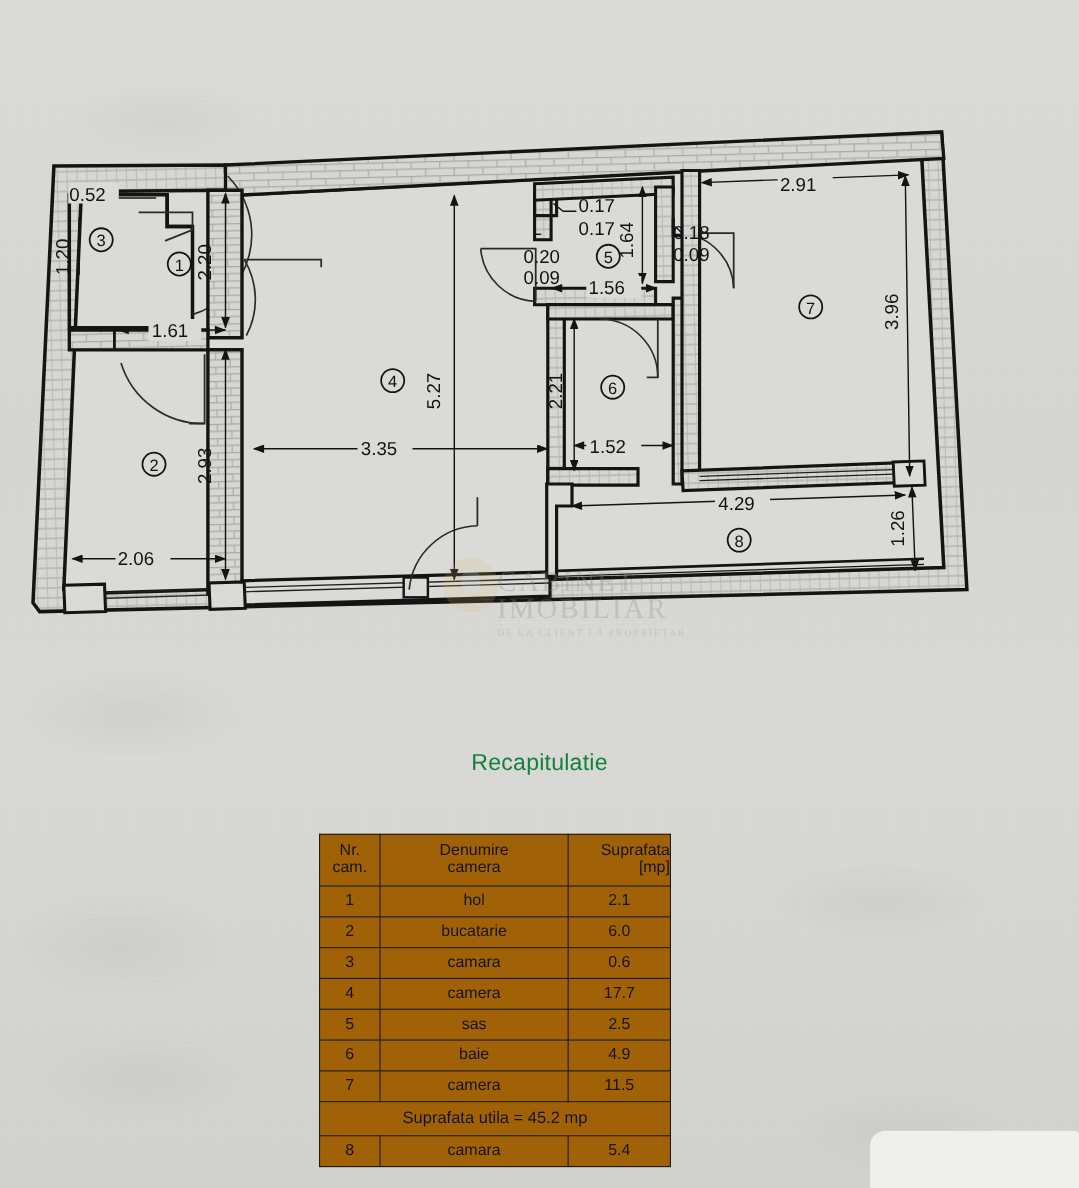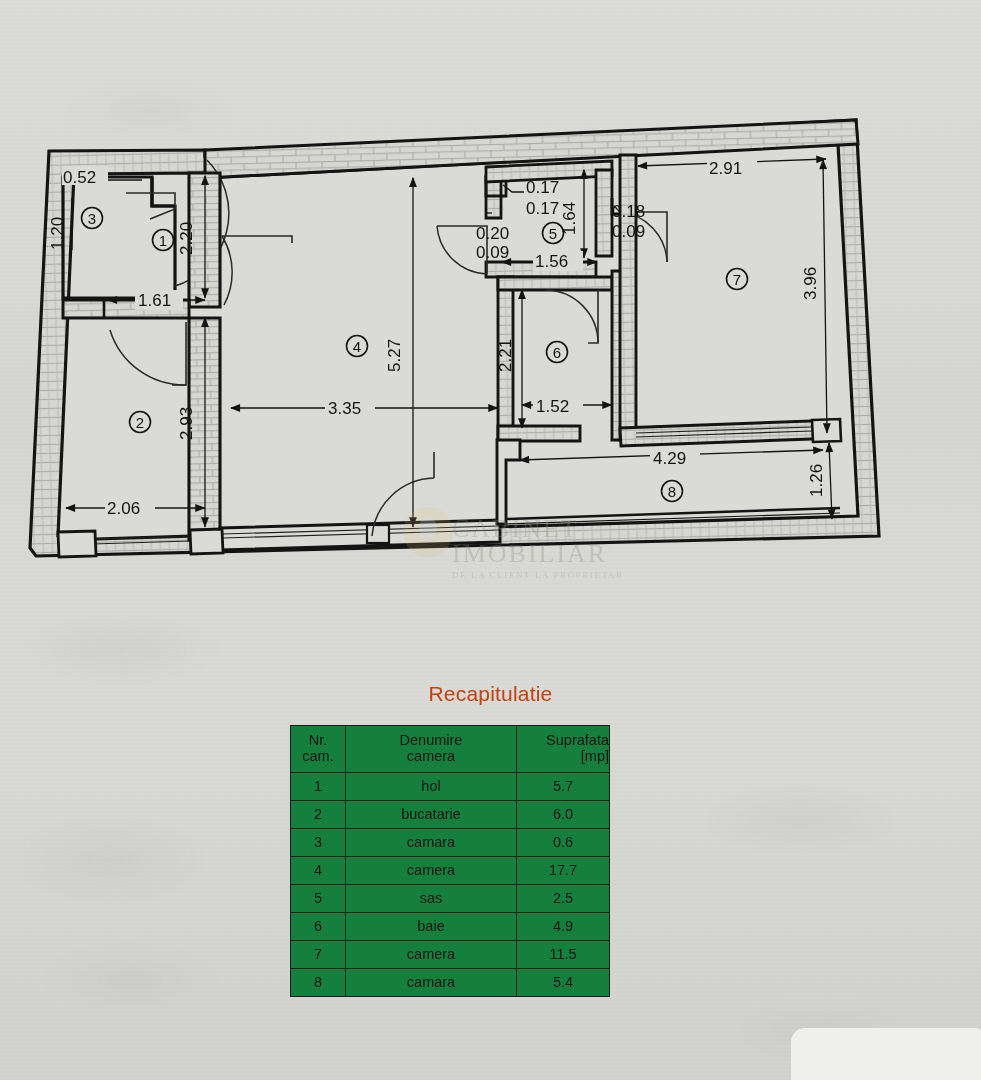--- a/index.html
+++ b/index.html
@@ -41,7 +41,7 @@
   
   #recap-title{
     position:absolute;left:0;top:682px;width:981px;text-align:center;
-    font-size:21px;color:#c2410c;letter-spacing:.2px;
+    font-size:21px;color:#15803d;letter-spacing:.2px;
   }
   #recap-wrap{
     position:absolute;left:290px;top:725px;width:320px;

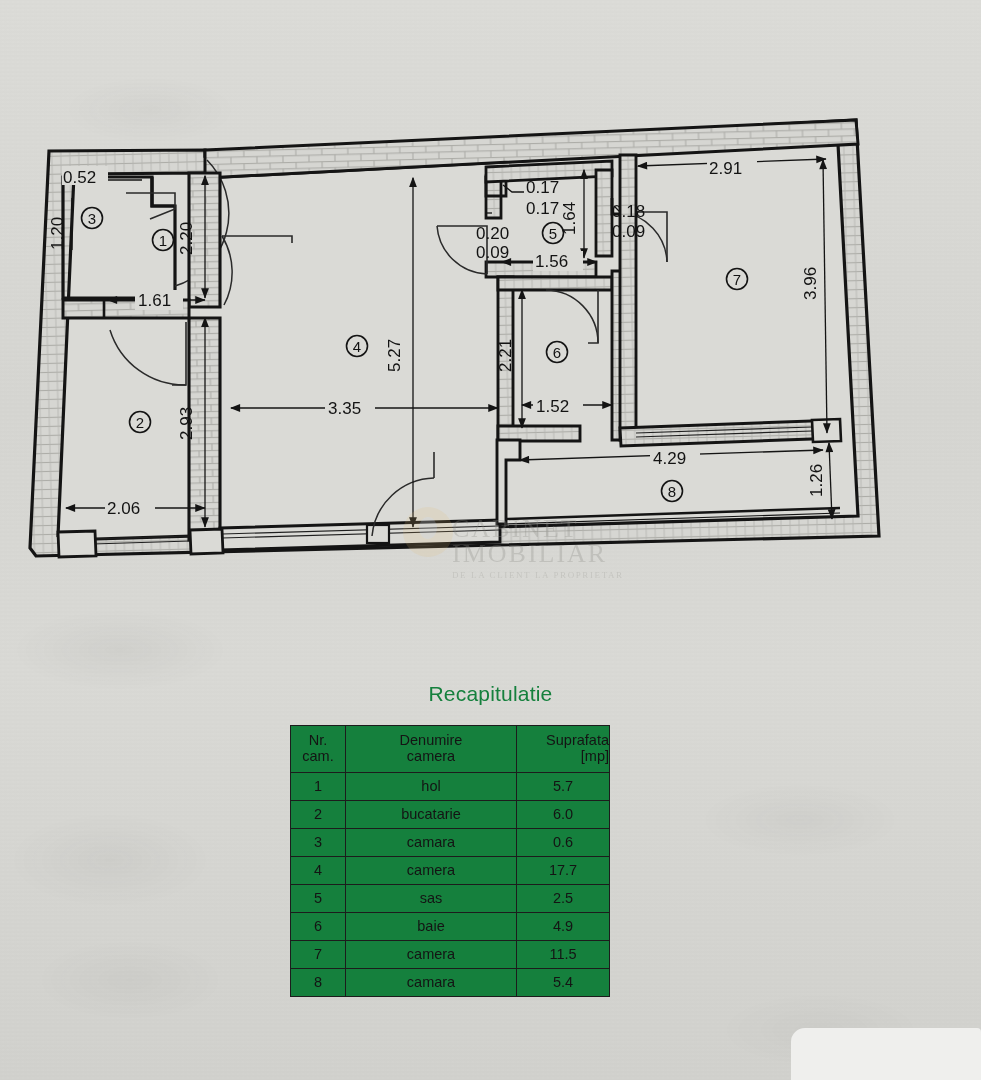--- a/index.html
+++ b/index.html
@@ -48,8 +48,8 @@
   }
   table{
     border-collapse:collapse;width:320px;
-    background:#15803d;
-    font-size:14.5px;color:#141414;
+    background:#a16207;
+    font-size:14.5px;color:#141414;margin-top:33px;
   }
   table,th,td{border:1.6px solid #1c1c1c;}
   th,td{padding:0;text-align:center;line-height:1.08;}

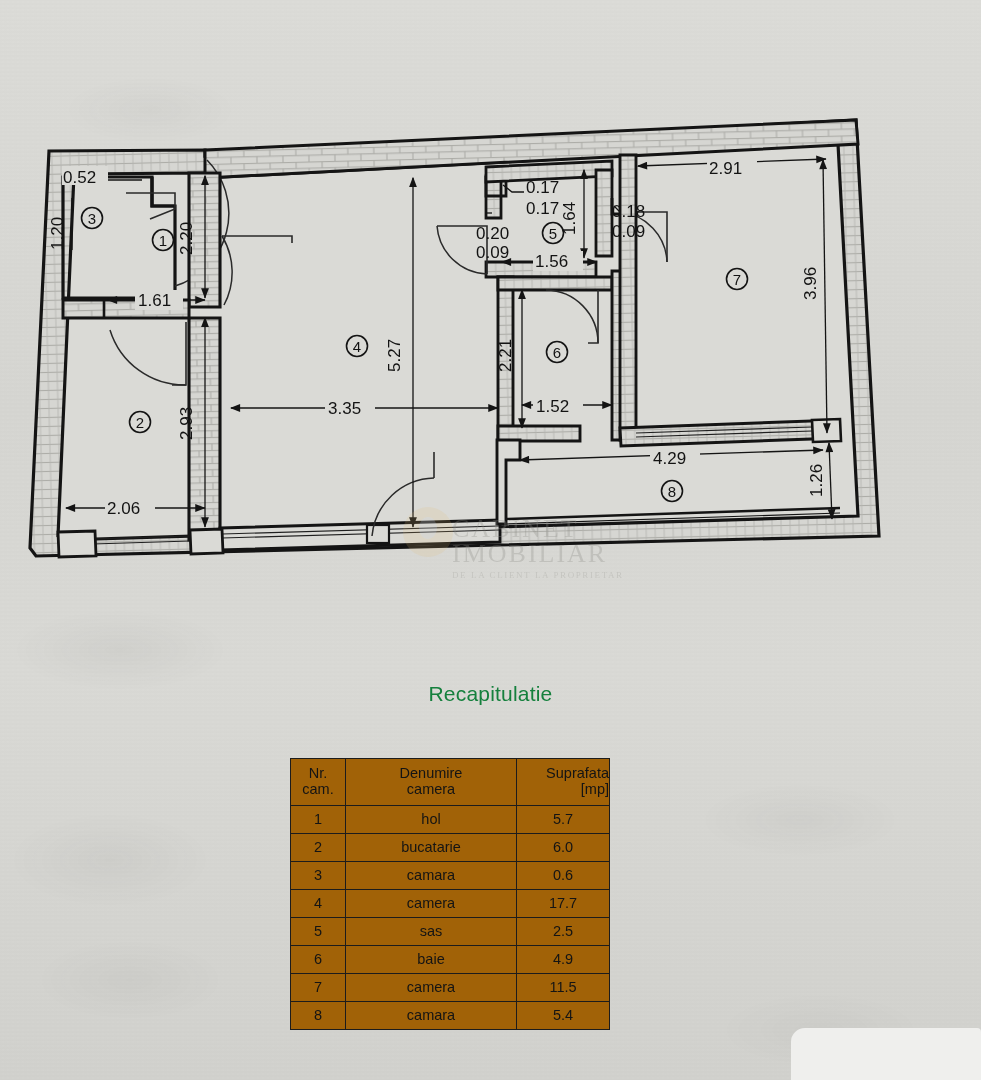--- a/index.html
+++ b/index.html
@@ -301,7 +301,7 @@
       <tr>
         <td>1</td>
         <td>hol</td>
-        <td>5.7</td>
+        <td>2.1</td>
       </tr>
       <tr>
         <td>2</td>

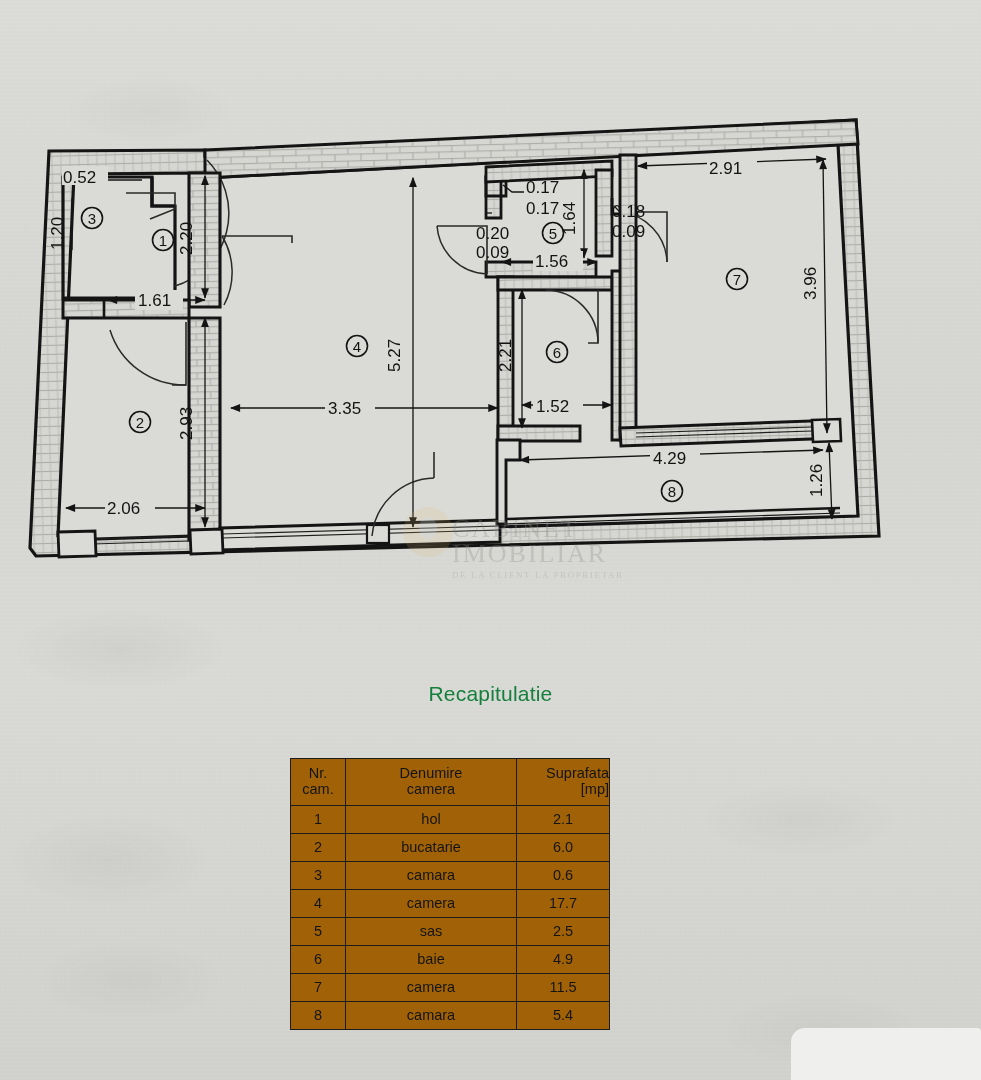--- a/index.html
+++ b/index.html
@@ -333,6 +333,9 @@
         <td>camera</td>
         <td>11.5</td>
       </tr>
+      <tr class="sum-row">
+        <td colspan="3">Suprafata utila = 45.2 mp</td>
+      </tr>
       <tr>
         <td>8</td>
         <td>camara</td>

